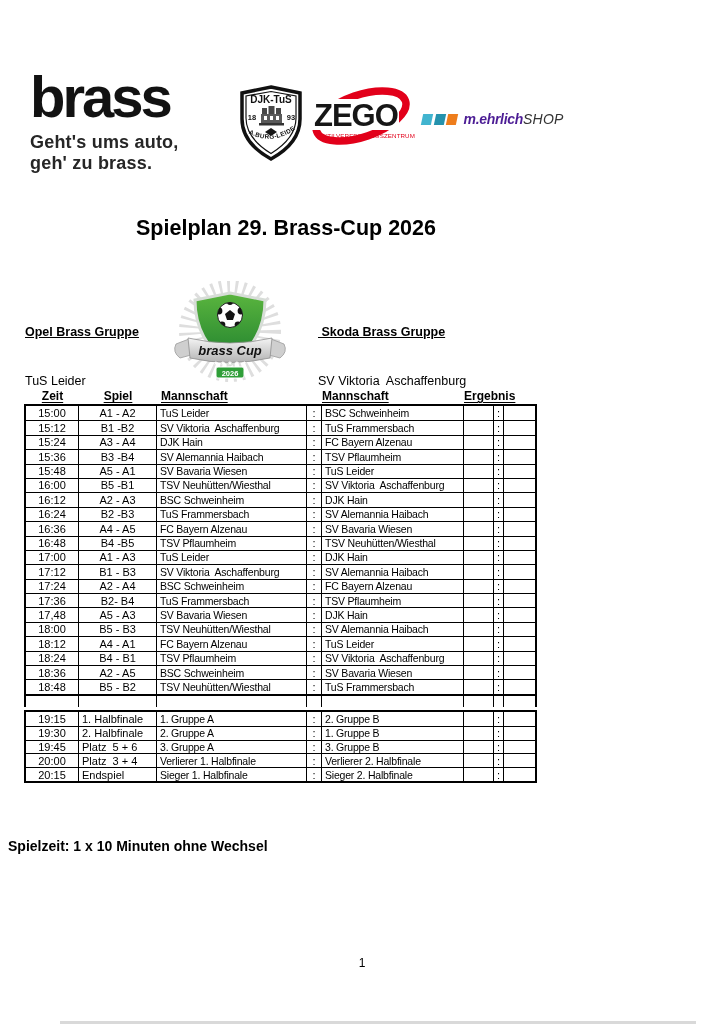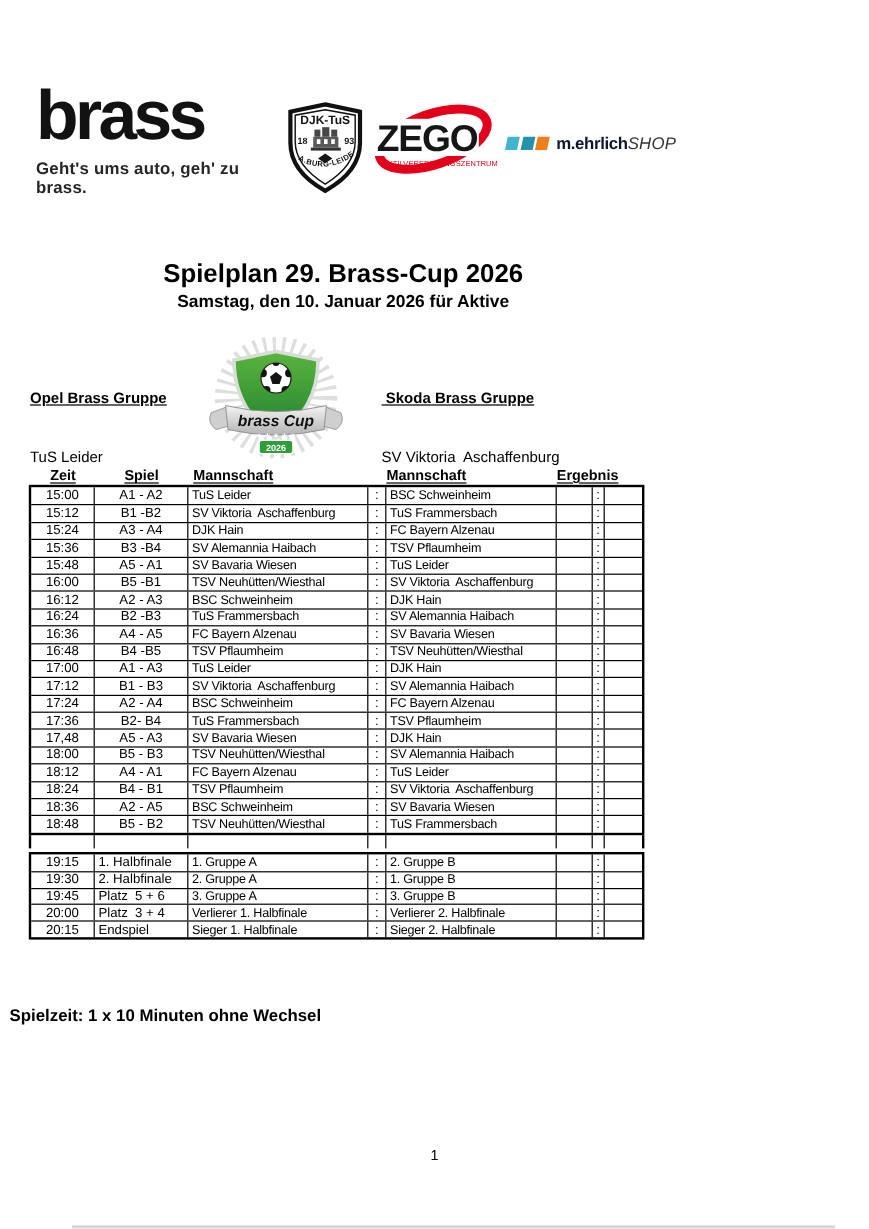--- a/index.html
+++ b/index.html
@@ -15,7 +15,7 @@
   .ehrlich{position:absolute;left:422px;top:109px;height:20px;display:flex;align-items:center;}
   .ehrlich .sq{width:10px;height:11px;transform:skewX(-12deg);margin-right:2.5px;}
   .sq1{background:#41b4cf;} .sq2{background:#2492ad;} .sq3{background:#ee7d1b;}
-  .ehrlich-name{font-size:14px;font-weight:bold;color:#0f172a;margin-left:4px;letter-spacing:-.3px;}
+  .ehrlich-name{font-size:14px;font-weight:bold;font-style:italic;color:#4c1d95;margin-left:4px;letter-spacing:-.3px;}
   .ehrlich-suffix{font-size:14px;font-style:italic;color:#333;letter-spacing:.2px;}
 
   

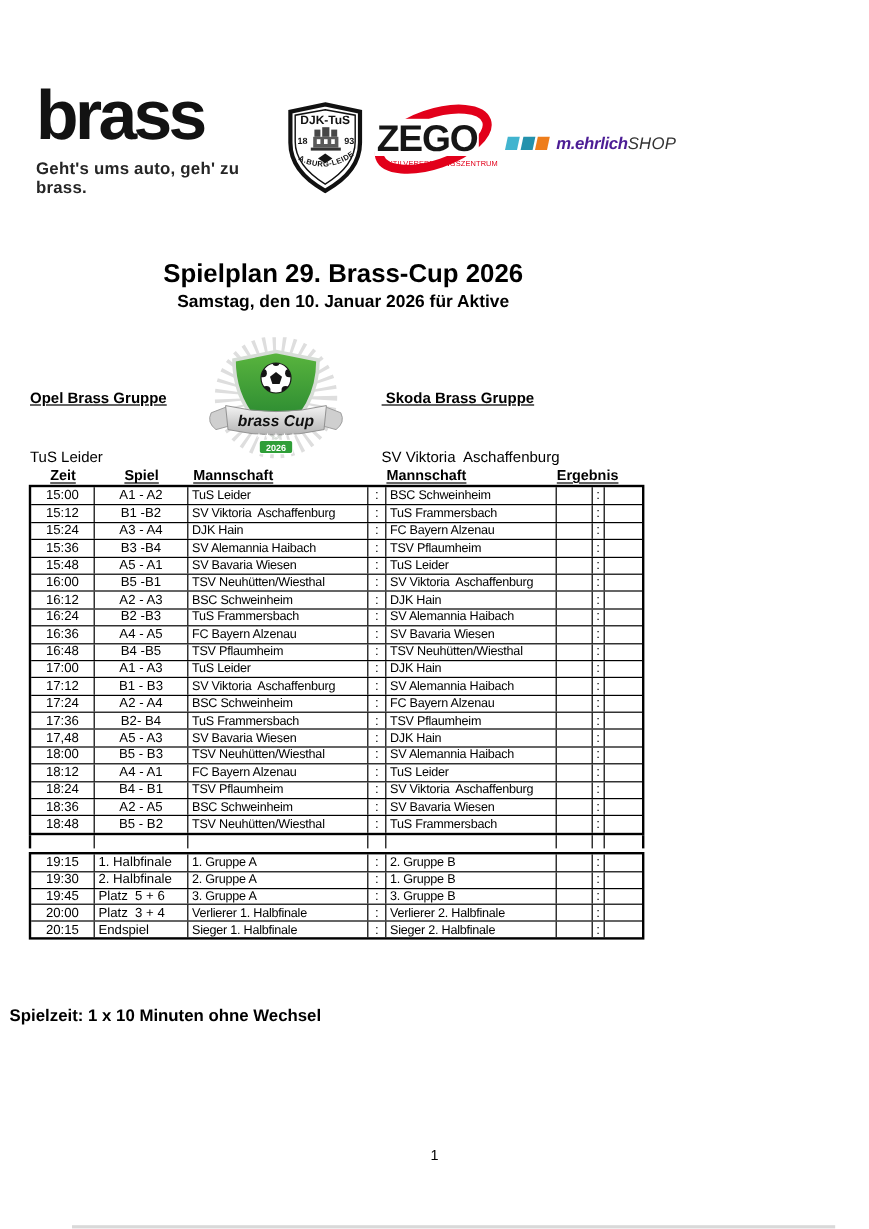--- a/index.html
+++ b/index.html
@@ -9,7 +9,7 @@
   
   .brass-logo{position:absolute;left:30px;top:66px;width:180px;}
   .brass-word{font-size:58px;font-weight:bold;letter-spacing:-3px;color:#121212;line-height:62px;}
-  .brass-tagline{font-size:14px;font-weight:bold;color:#262626;letter-spacing:.2px;margin-top:4px;}
+  .brass-tagline{font-size:18px;font-weight:bold;color:#262626;letter-spacing:.2px;margin-top:4px;}
   .djk{position:absolute;left:238px;top:85px;width:66px;height:78px;}
   .zego{position:absolute;left:312px;top:82px;width:105px;height:78px;}
   .ehrlich{position:absolute;left:422px;top:109px;height:20px;display:flex;align-items:center;}

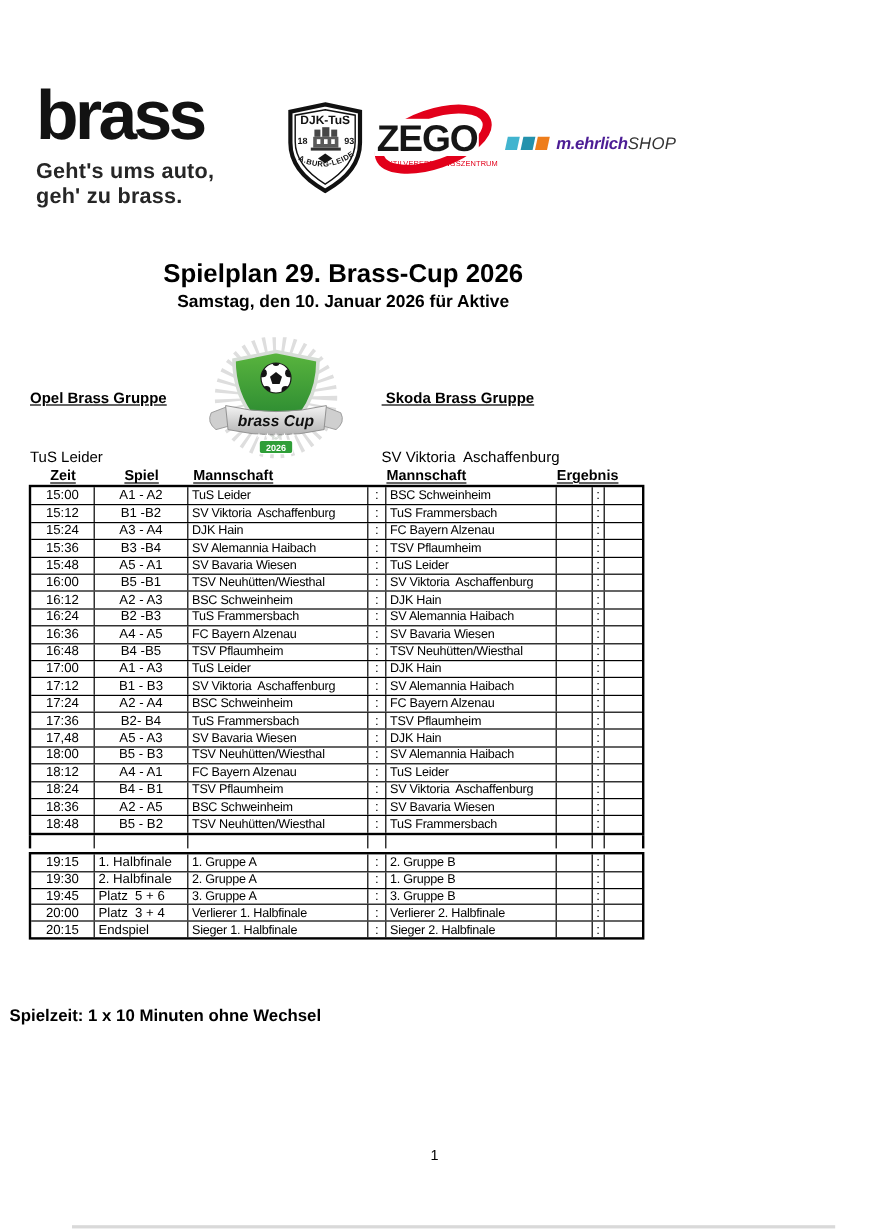--- a/index.html
+++ b/index.html
@@ -118,7 +118,6 @@
 
   <div class="title-block">
     <div class="title-main">Spielplan 29. Brass-Cup 2026</div>
-    <div class="title-sub">Samstag, den 10. Januar 2026 für Aktive</div>
   </div>
 
   <div class="group group-left">

